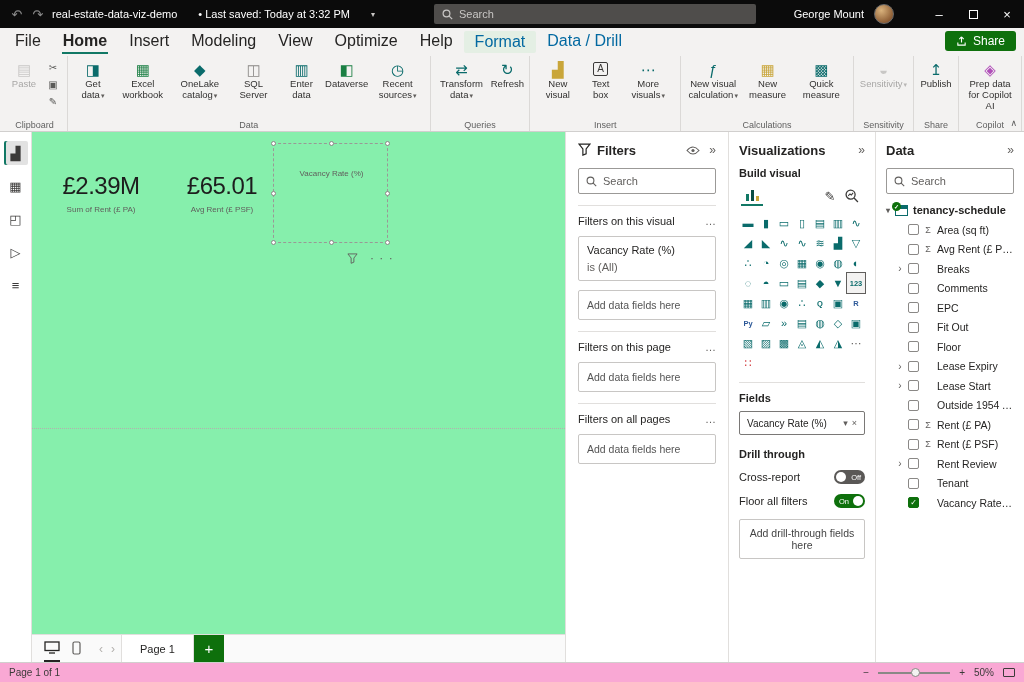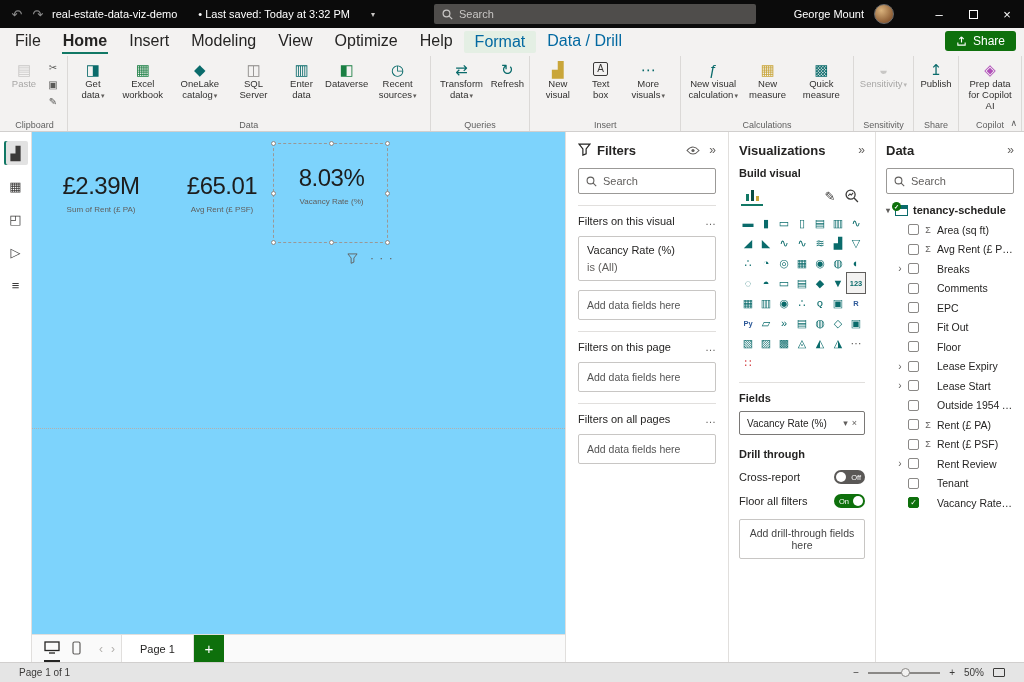--- a/index.html
+++ b/index.html
@@ -51,7 +51,7 @@
 .viewitem{width:24px;height:24px;display:flex;align-items:center;justify-content:center;font-size:13px;color:#3b3a39;border-radius:2px}
 .viewitem.active{background:#e2e2e2;box-shadow:inset 2px 0 0 #117865}
 .canvas-col{flex:1;display:flex;flex-direction:column;min-width:0}
-.canvas{flex:1;position:relative;background:#7dd3fc;overflow:hidden}
+.canvas{flex:1;position:relative;background:#86efac;overflow:hidden}
 .dotline{position:absolute;left:0;right:0;top:296px;border-top:1px dotted #b3b0ad}
 .kcard{position:absolute;text-align:center}
 .kvalue{font-size:24px;color:#1d1d1d;letter-spacing:-.5px}

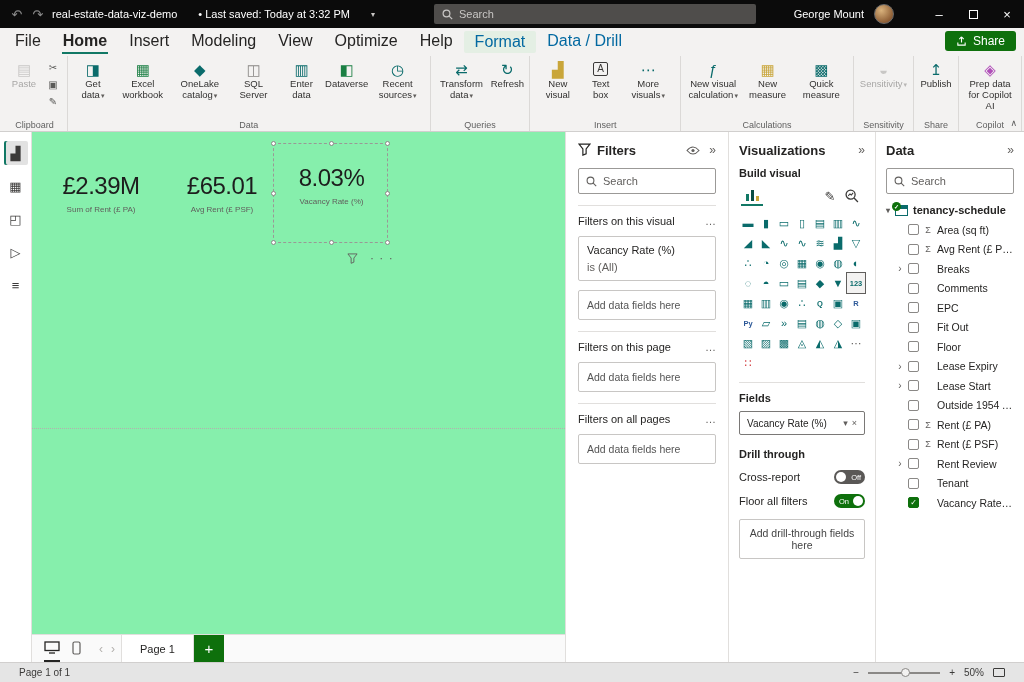--- a/index.html
+++ b/index.html
@@ -341,7 +341,6 @@
           <div class="handle" style="left:55px;top:96px"></div>
           <div class="handle" style="left:111px;top:96px"></div>
           <div class="kcard" style="left:0;top:20px;width:115px">
-            <div class="kvalue">8.03%</div>
             <div class="klabel">Vacancy Rate (%)</div>
           </div>
         </div>

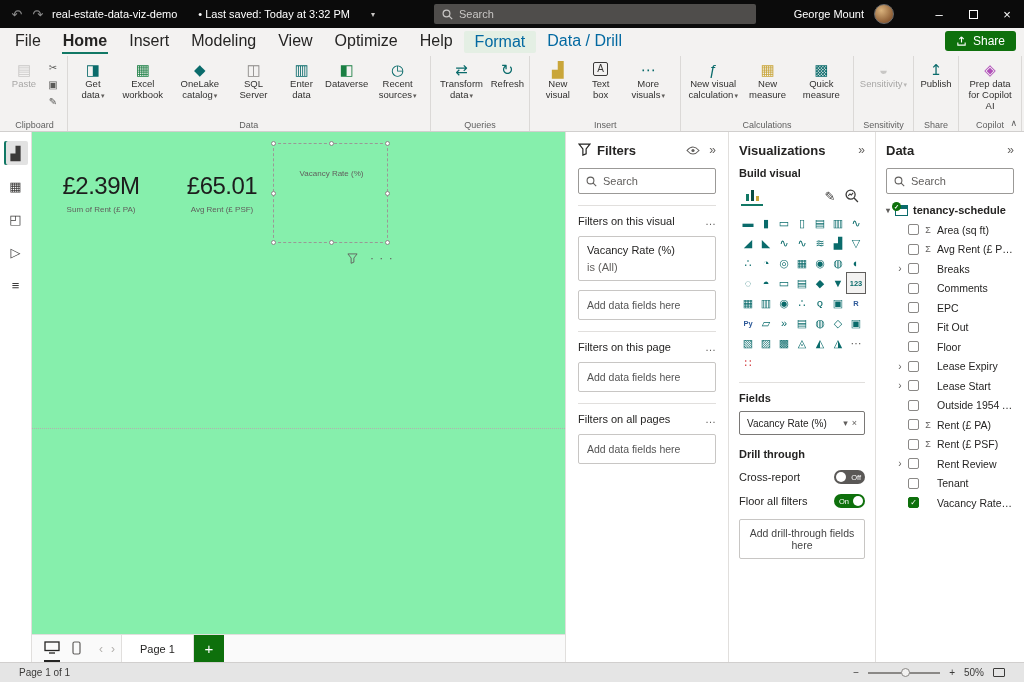--- a/index.html
+++ b/index.html
@@ -127,7 +127,7 @@
 .addpage{width:30px;background:#0e700c;color:#fff;display:flex;align-items:center;justify-content:center;font-size:15px}
 
 
-.statusbar{flex:0 0 20px;background:#e5e5e5;border-top:1px solid #d1cfce;display:flex;align-items:center;font-size:10px;color:#3b3a39;padding:0 19px}
+.statusbar{flex:0 0 20px;background:#f9a8d4;border-top:1px solid #d1cfce;display:flex;align-items:center;font-size:10px;color:#3b3a39;padding:0 9px}
 .sb-right{margin-left:auto;display:flex;align-items:center;gap:9px}
 .slider{width:72px;height:2px;background:#8a8886;position:relative}
 .slider-thumb{position:absolute;left:46%;top:-4px;width:9px;height:9px;background:#f3f2f1;border:1px solid #8a8886;border-radius:50%}

